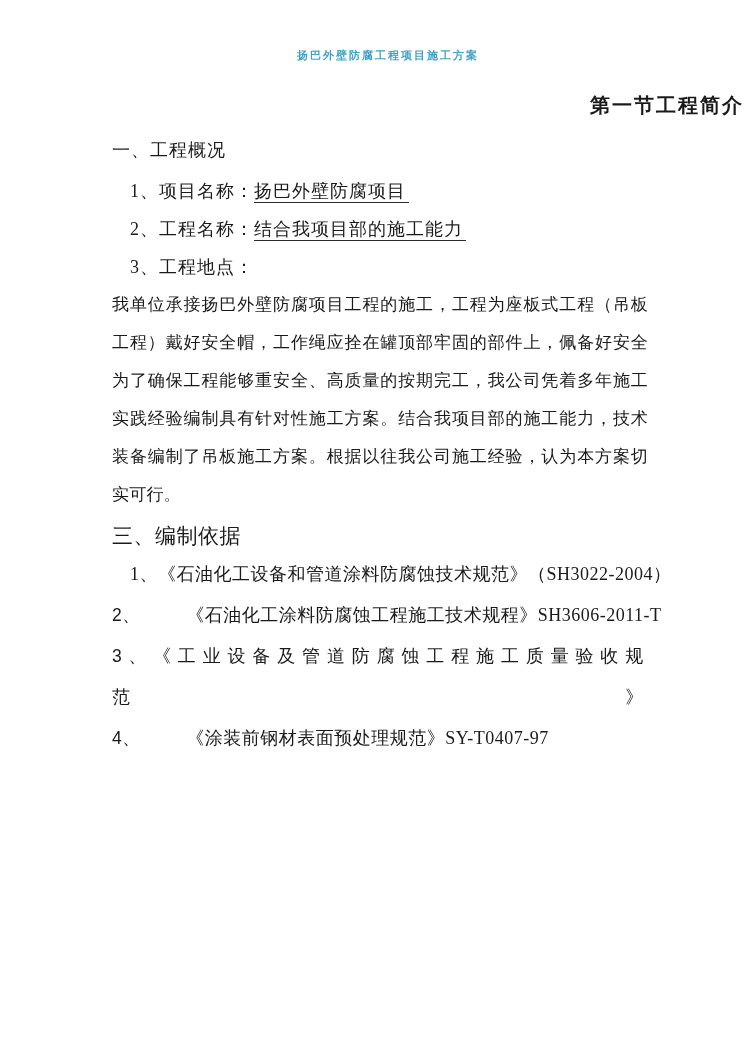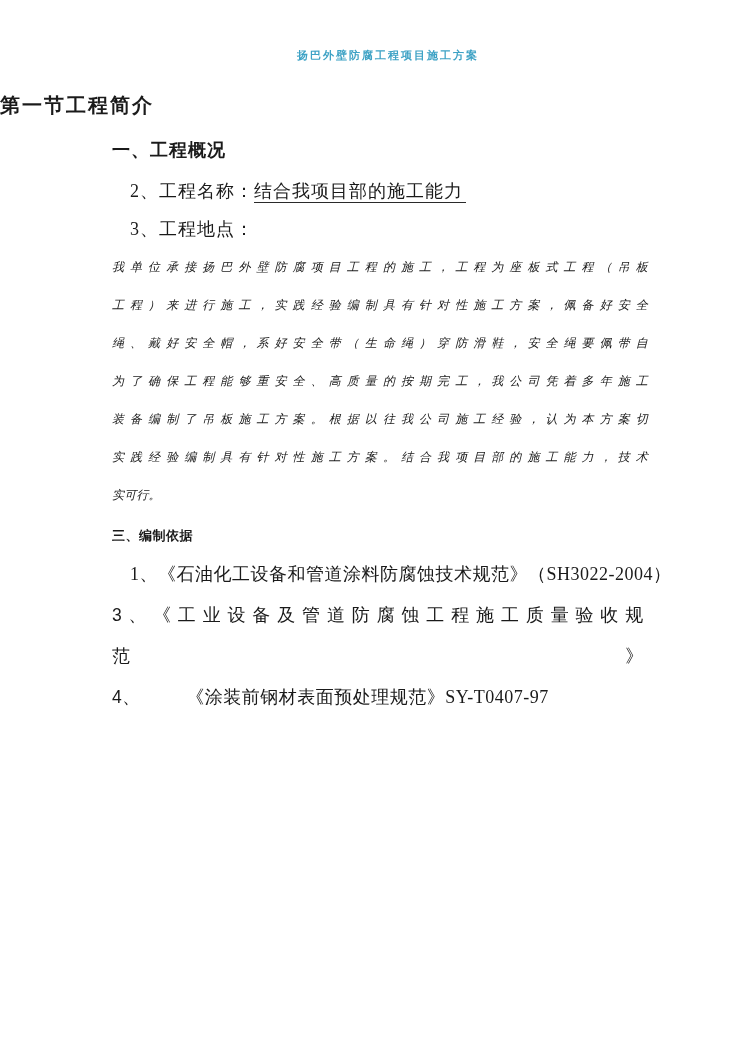--- a/index.html
+++ b/index.html
@@ -30,7 +30,7 @@
     left: 0;
     width: 100%;
     margin: 0;
-    text-align: left;
+    text-align: right;
     font-size: 20px;
     font-weight: bold;
     letter-spacing: 2px;

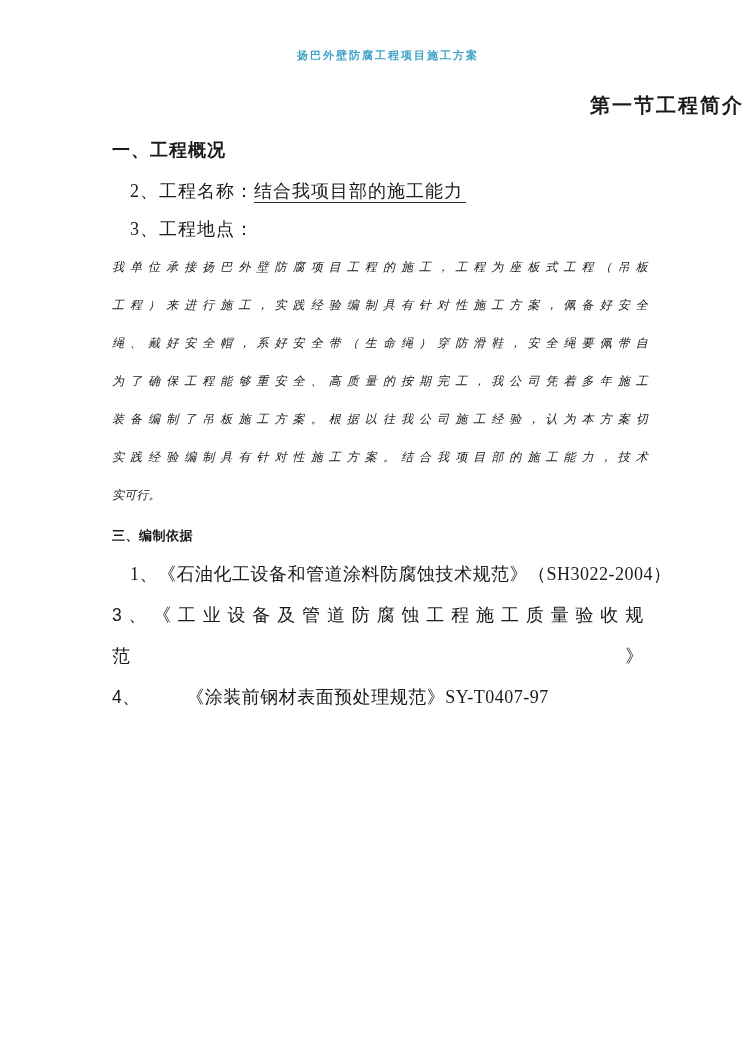--- a/index.html
+++ b/index.html
@@ -44,7 +44,7 @@
   .sec-h {
     margin: 0;
     font-size: 18px;
-    font-weight: bold;
+    font-weight: normal;
     letter-spacing: 1px;
     line-height: 24px;
   }

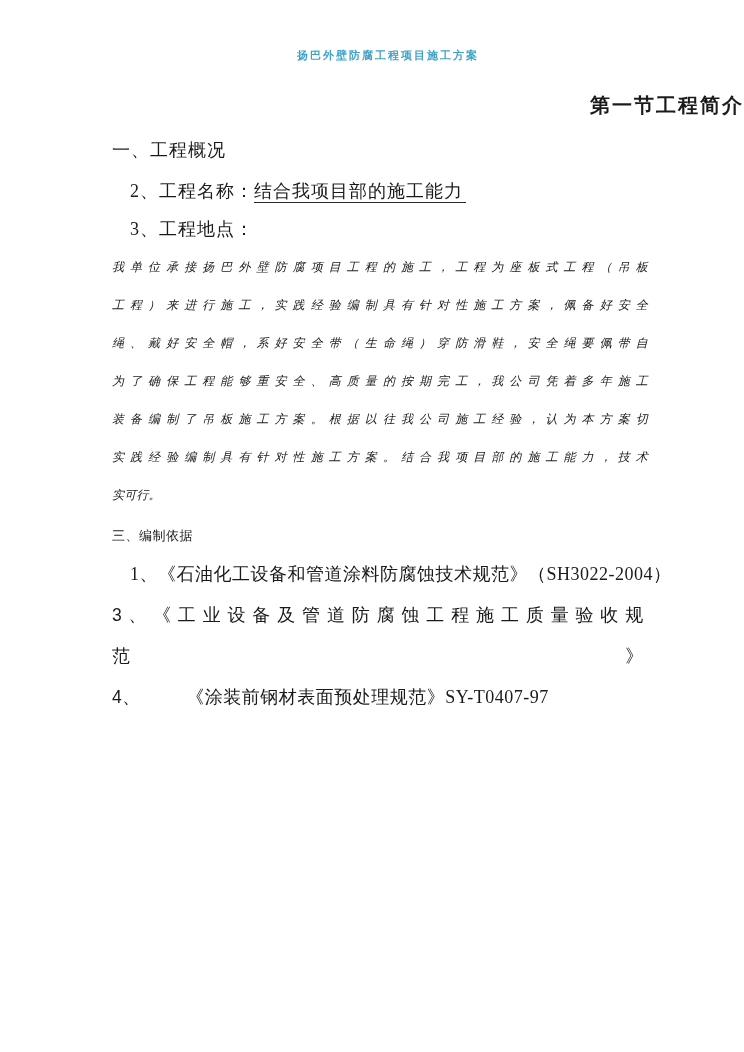--- a/index.html
+++ b/index.html
@@ -116,6 +116,9 @@
 
     <div class="fields">
       <div class="frow indent">
+        <span>1、项目名称：</span><span class="u">扬巴外壁防腐项目</span>
+      </div>
+      <div class="frow indent">
         <span>2、工程名称：</span><span class="u">结合我项目部的施工能力</span>
       </div>
       <div class="frow indent">

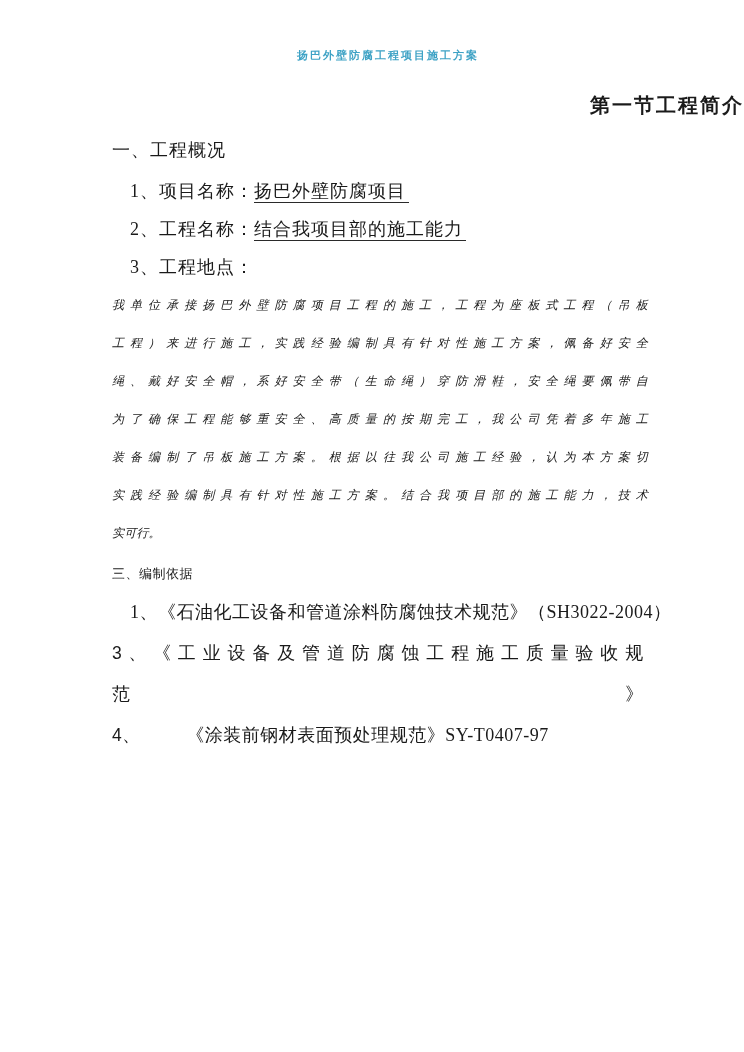--- a/index.html
+++ b/index.html
@@ -71,12 +71,11 @@
   }
   .para { margin: 0; }
   .pline {
-    font-size: 12px;
+    font-size: 17px;
     line-height: 38px;
     letter-spacing: 0.2px;
     text-align: justify;
     text-align-last: justify;
-    font-style: italic;
   }
   .pline.last {
     text-align: right;

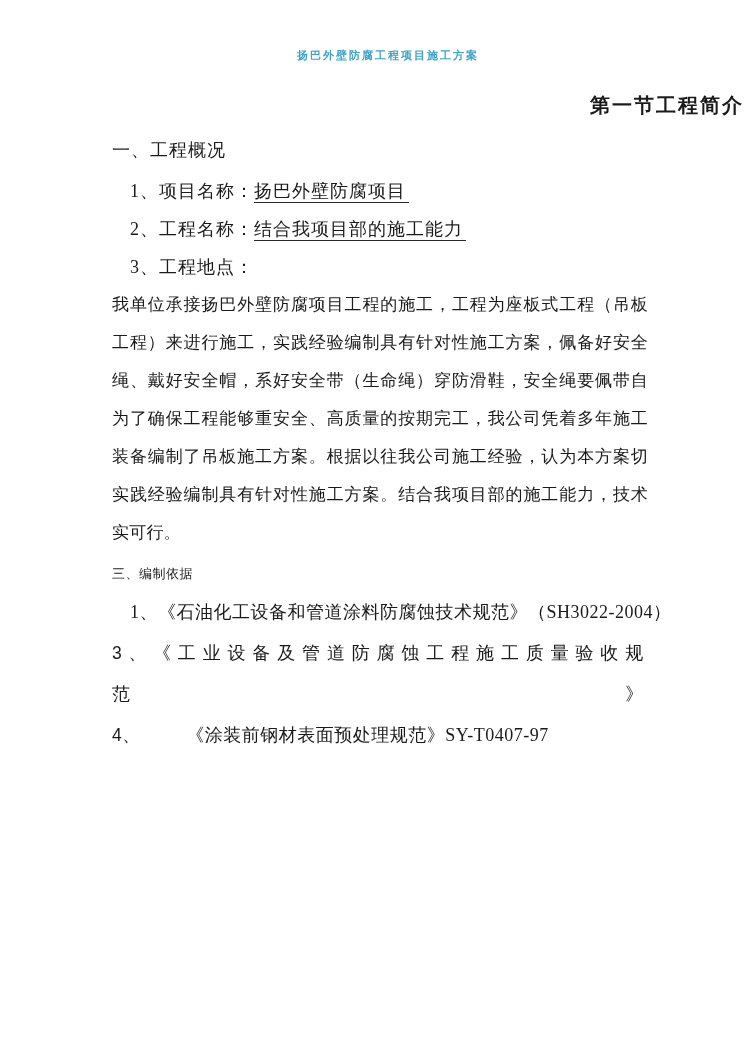--- a/index.html
+++ b/index.html
@@ -128,7 +128,7 @@
 
     <div class="para">
       <div class="pline">我单位承接扬巴外壁防腐项目工程的施工，工程为座板式工程（吊板</div>
-      <div class="pline">工程）来进行施工，实践经验编制具有针对性施工方案，佩备好安全</div>
+      <div class="pline">工程）戴好安全帽，工作绳应拴在罐顶部牢固的部件上，佩备好安全</div>
       <div class="pline">绳、戴好安全帽，系好安全带（生命绳）穿防滑鞋，安全绳要佩带自</div>
       <div class="pline">为了确保工程能够重安全、高质量的按期完工，我公司凭着多年施工</div>
       <div class="pline">装备编制了吊板施工方案。根据以往我公司施工经验，认为本方案切</div>

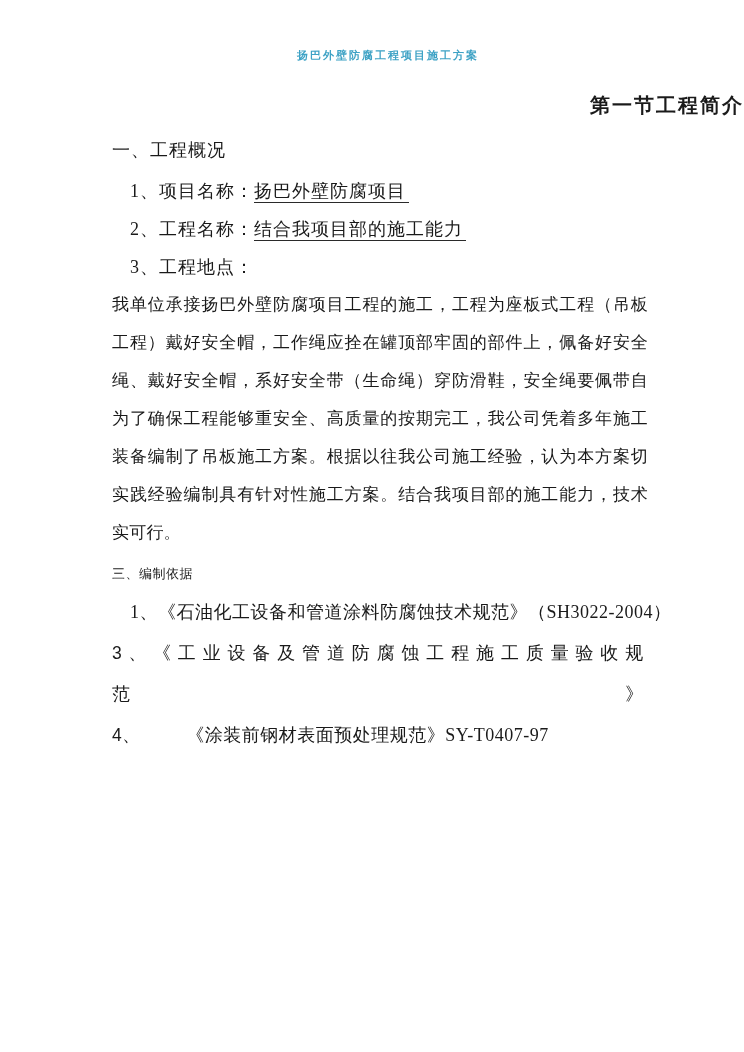--- a/index.html
+++ b/index.html
@@ -129,7 +129,6 @@
     <div class="para">
       <div class="pline">我单位承接扬巴外壁防腐项目工程的施工，工程为座板式工程（吊板</div>
       <div class="pline">工程）戴好安全帽，工作绳应拴在罐顶部牢固的部件上，佩备好安全</div>
-      <div class="pline">绳、戴好安全帽，系好安全带（生命绳）穿防滑鞋，安全绳要佩带自</div>
       <div class="pline">为了确保工程能够重安全、高质量的按期完工，我公司凭着多年施工</div>
       <div class="pline">装备编制了吊板施工方案。根据以往我公司施工经验，认为本方案切</div>
       <div class="pline">实践经验编制具有针对性施工方案。结合我项目部的施工能力，技术</div>

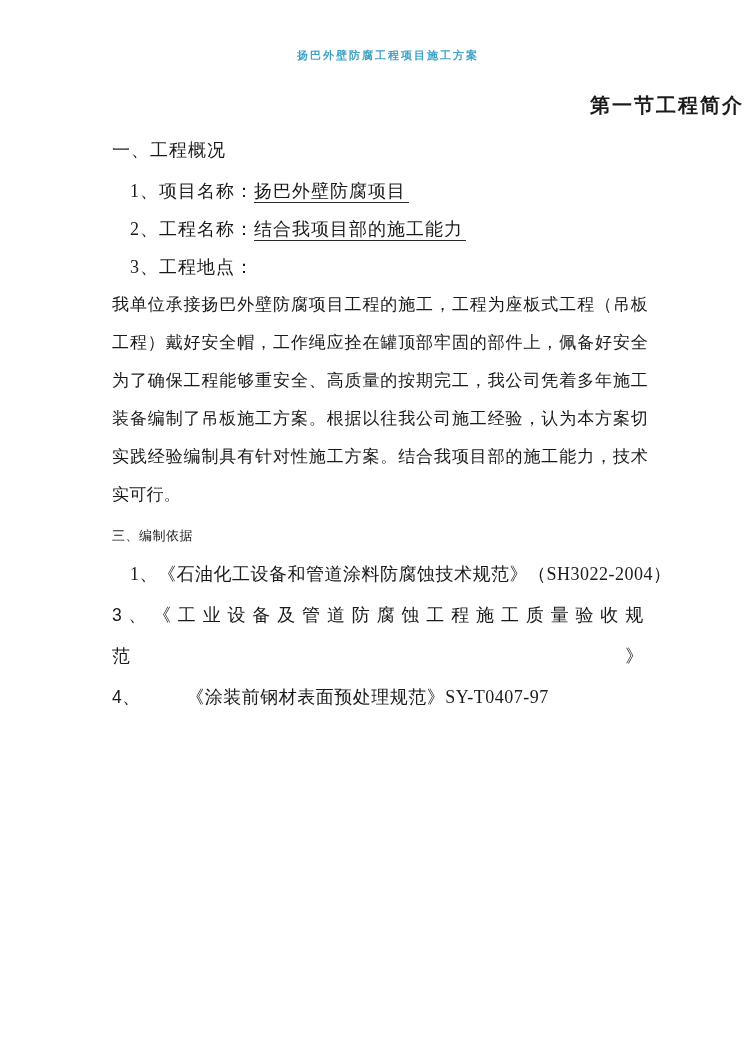--- a/index.html
+++ b/index.html
@@ -130,8 +130,8 @@
       <div class="pline">我单位承接扬巴外壁防腐项目工程的施工，工程为座板式工程（吊板</div>
       <div class="pline">工程）戴好安全帽，工作绳应拴在罐顶部牢固的部件上，佩备好安全</div>
       <div class="pline">为了确保工程能够重安全、高质量的按期完工，我公司凭着多年施工</div>
+      <div class="pline">实践经验编制具有针对性施工方案。结合我项目部的施工能力，技术</div>
       <div class="pline">装备编制了吊板施工方案。根据以往我公司施工经验，认为本方案切</div>
-      <div class="pline">实践经验编制具有针对性施工方案。结合我项目部的施工能力，技术</div>
       <div class="pline last">实可行。</div>
     </div>
 

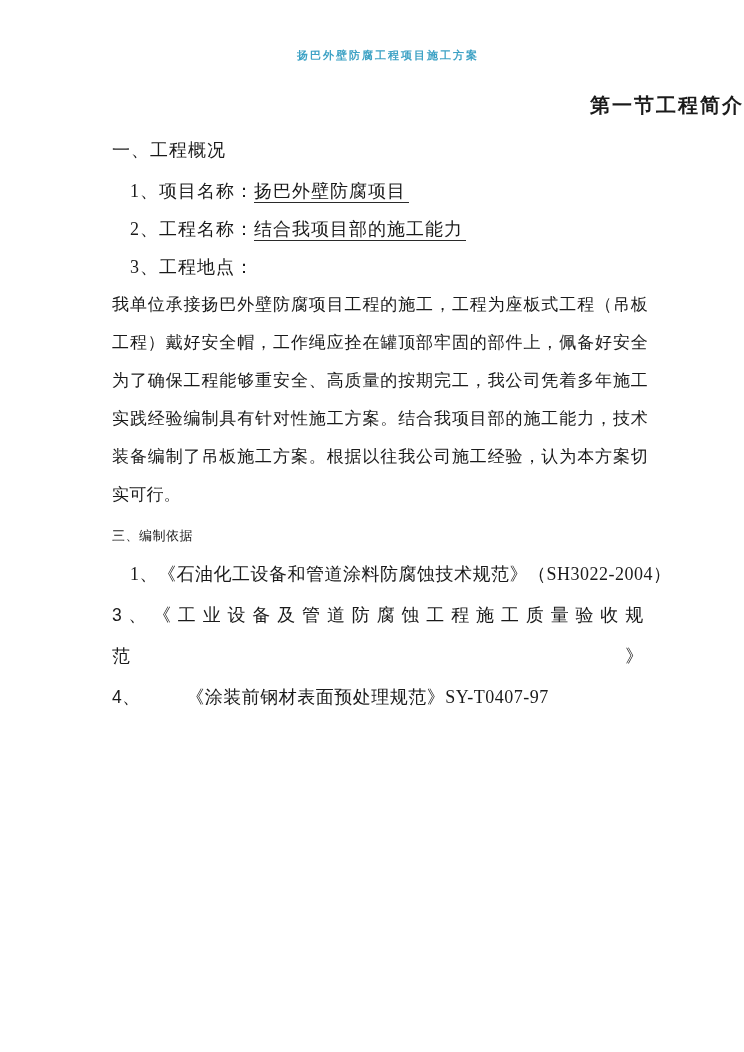--- a/index.html
+++ b/index.html
@@ -51,7 +51,7 @@
   .sec2-h { margin-top: 2px; line-height: 38px; height: 38px; }
   .sec3-h {
     margin-top: 4px;
-    font-size: 13px;
+    font-size: 21px;
     line-height: 36px;
     height: 36px;
     letter-spacing: 0.5px;

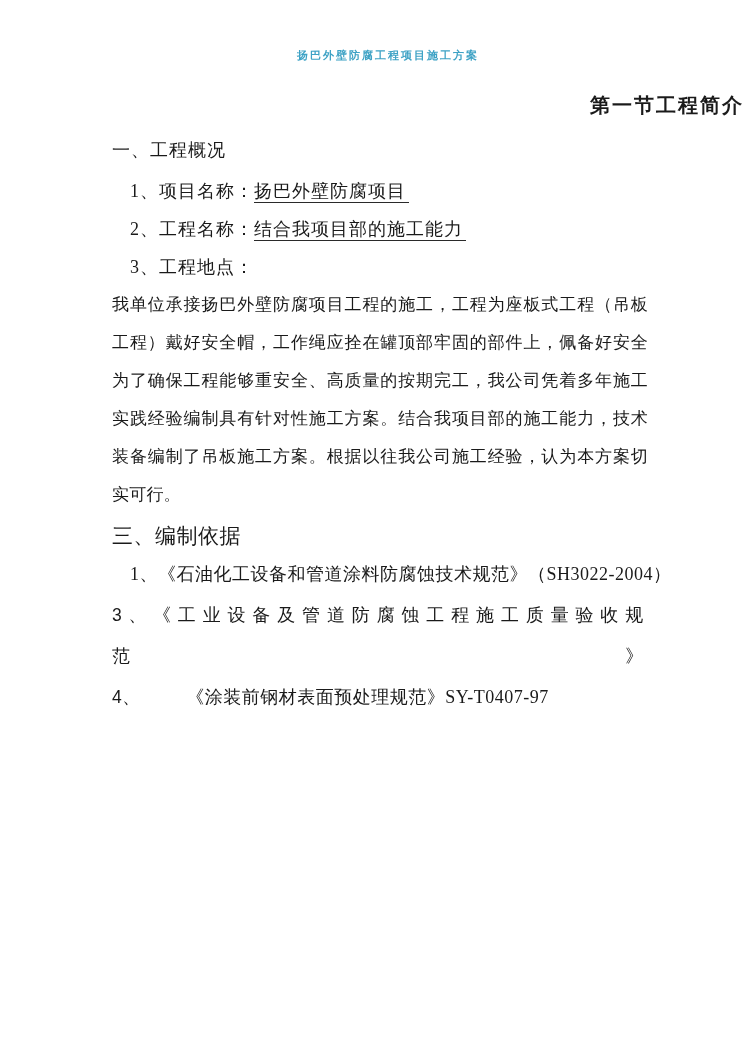--- a/index.html
+++ b/index.html
@@ -141,6 +141,9 @@
       <div class="ref indent">
         <span>1、</span><span>《石油化工设备和管道涂料防腐蚀技术规范》（SH3022-2004）</span>
       </div>
+      <div class="ref">
+        <span class="num-lat">2、</span><span class="gap"></span><span>《石油化工涂料防腐蚀工程施工技术规程》SH3606-2011-T</span>
+      </div>
       <div class="ref ref-justified">
         <span class="num-lat">3、</span><span>《工业设备及管道防腐蚀工程施工质量验收规范》</span>
       </div>

